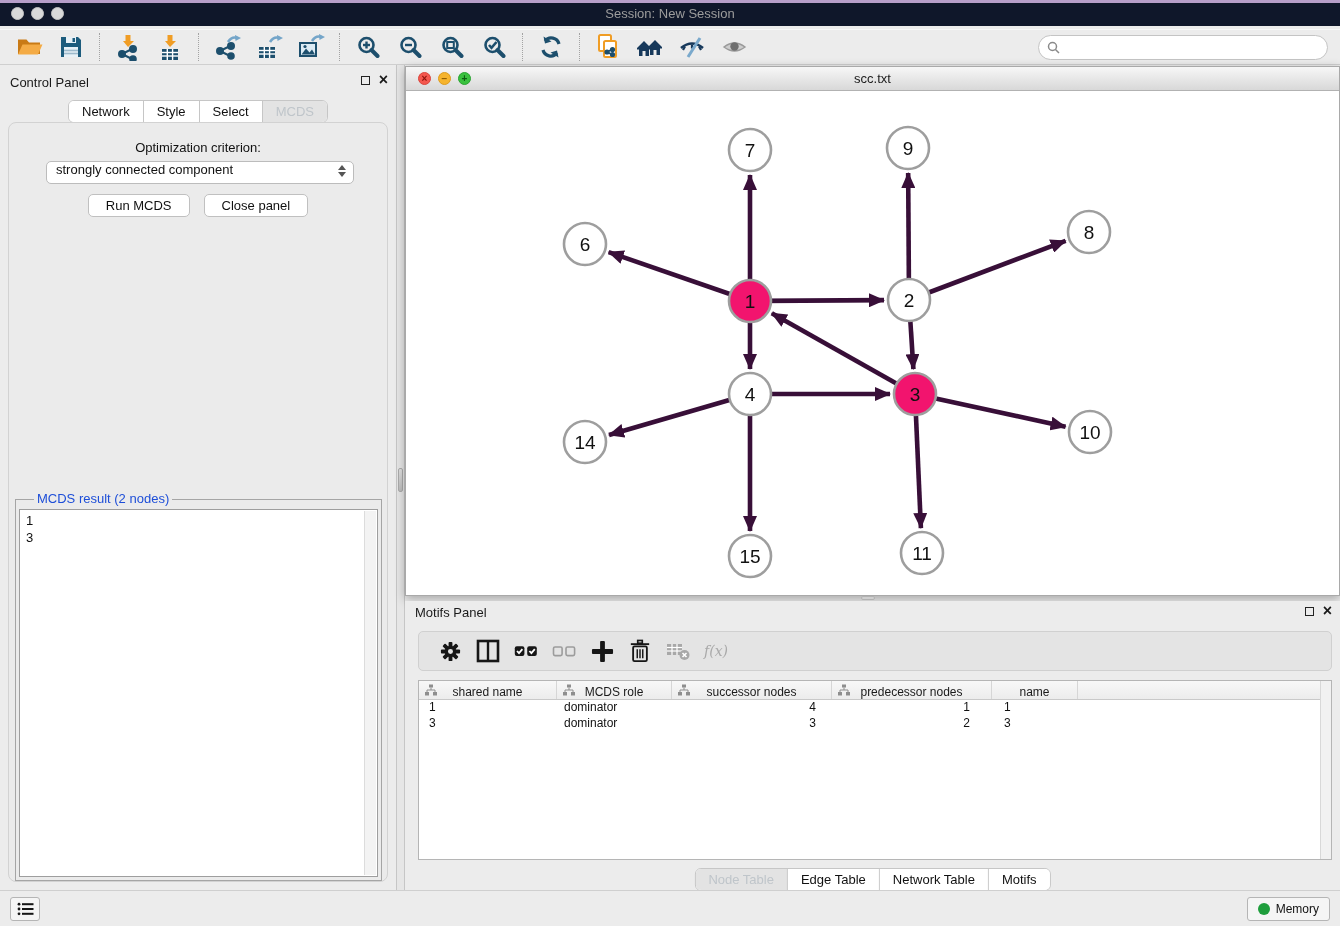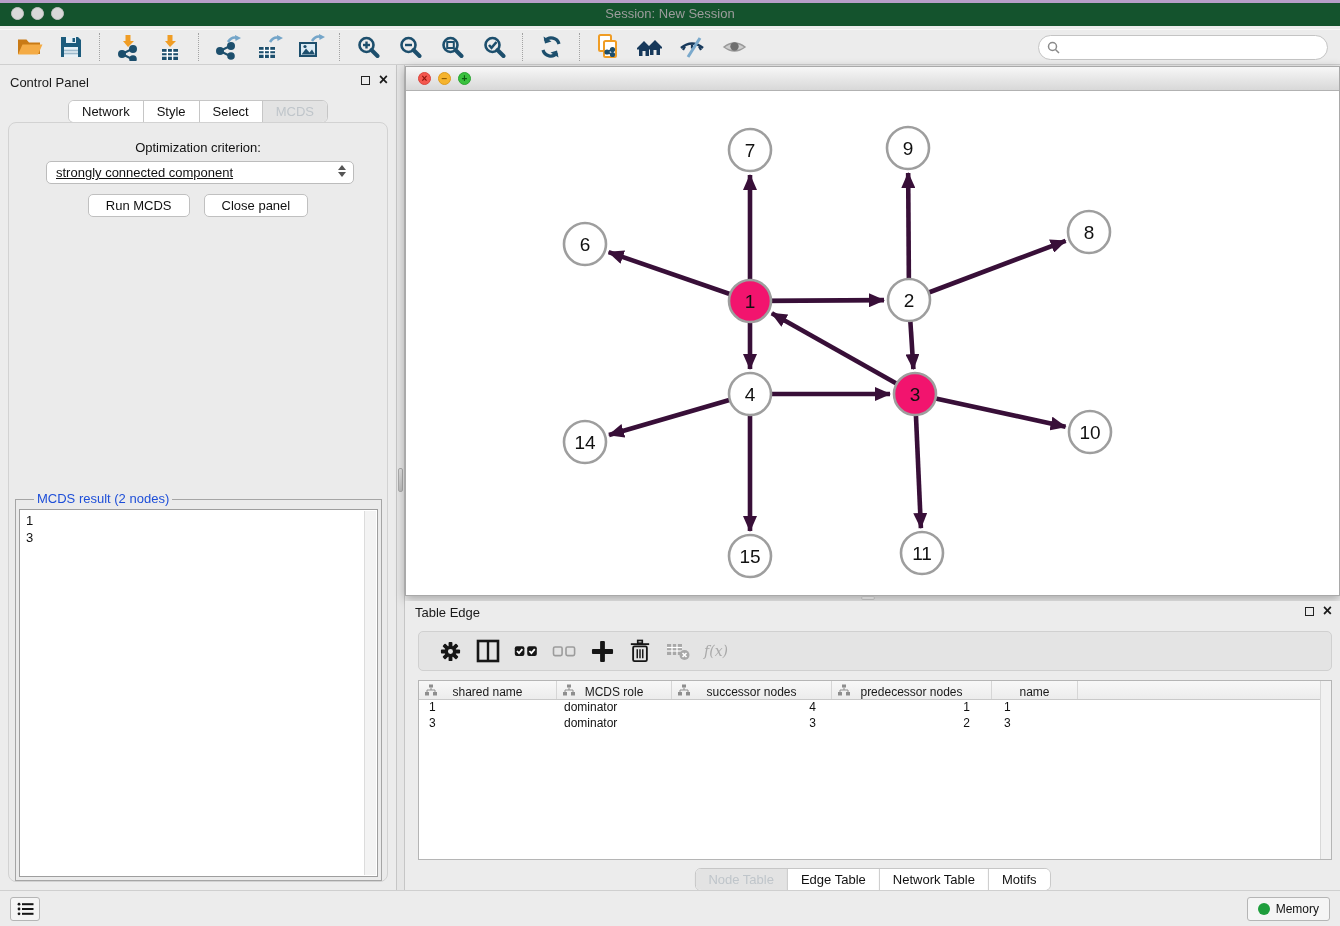--- a/index.html
+++ b/index.html
@@ -7,7 +7,7 @@
   .app{position:relative;width:1340px;height:926px;background:#ececec;border-top:3px solid #b79fc9;overflow:hidden;}
 
   
-  .titlebar{position:absolute;top:0;left:0;right:0;height:23px;background:#14532d;}
+  .titlebar{position:absolute;top:0;left:0;right:0;height:23px;background:#0f172a;}
   .traffic-gray{position:absolute;left:11px;top:4px;display:flex;gap:7px;}
   .traffic-gray span{width:13px;height:13px;border-radius:50%;background:#d9d9d9;border:1px solid #c3c3c3;}
   .app-title{position:absolute;left:0;right:0;top:3px;text-align:center;font-size:13px;color:#9d9d9d;}

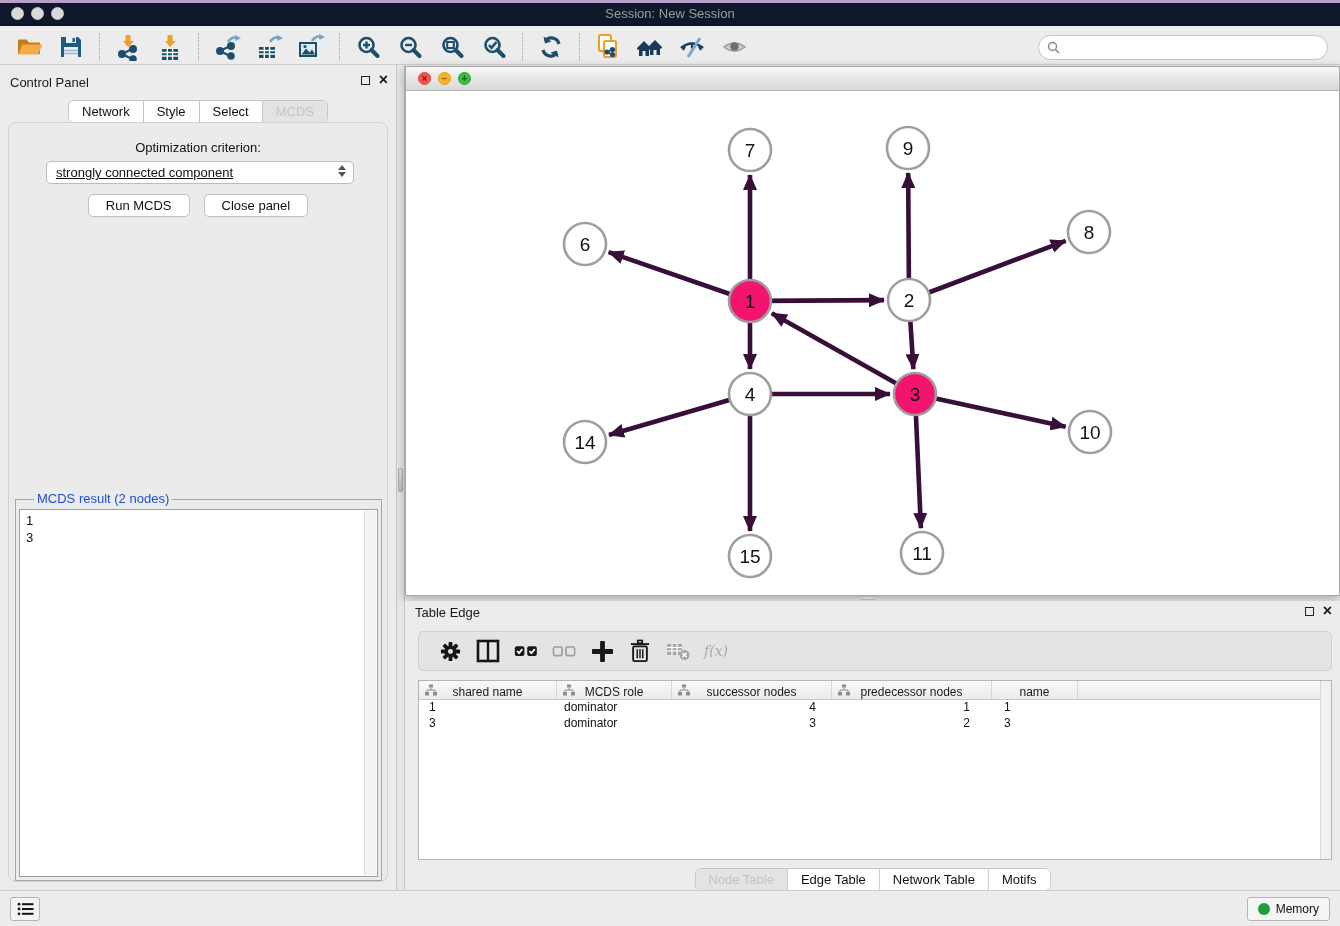--- a/index.html
+++ b/index.html
@@ -309,6 +309,7 @@
         <span class="tl tl-red">×</span>
         <span class="tl tl-yellow">−</span>
         <span class="tl tl-green">+</span>
+        <div class="net-title">scc.txt</div>
       </div>
       <div class="net-canvas">
         <svg id="graph-svg" width="933" height="505" viewBox="0 0 933 505">

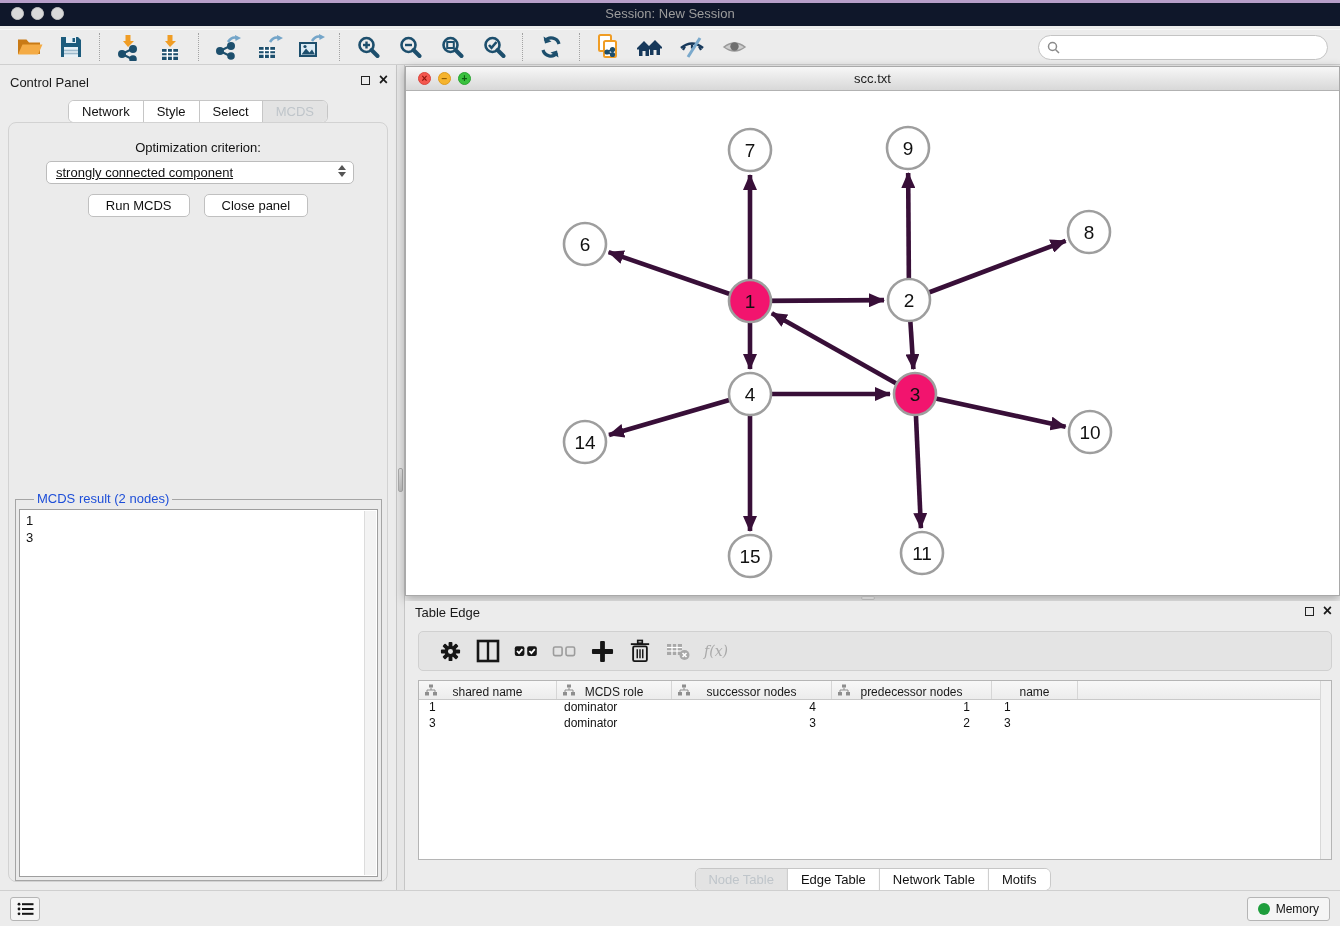--- a/index.html
+++ b/index.html
@@ -33,7 +33,7 @@
   .cp-tabs{position:absolute;top:35px;left:50%;transform:translateX(-50%);}
   .cp-body{position:absolute;top:57px;left:8px;right:8px;bottom:8px;border:1px solid #d2d2d2;border-radius:8px;background:#ebebeb;}
   .opt-label{position:absolute;top:17px;left:0;right:0;text-align:center;font-size:13px;color:#111;}
-  .opt-select{position:absolute;top:38px;left:37px;width:308px;height:23px;background:#fff;border:1px solid #bcbcbc;border-radius:5px;font-size:13px;display:flex;align-items:center;padding-left:9px;color:#111;text-decoration:underline;}
+  .opt-select{position:absolute;top:38px;left:37px;width:308px;height:23px;background:#fff;border:1px solid #bcbcbc;border-radius:5px;font-size:13px;display:flex;align-items:flex-start;padding-left:9px;color:#111;}
   .chevs{position:absolute;right:7px;top:3px;display:flex;flex-direction:column;gap:2px;}
   .chev-up{width:0;height:0;border-left:4px solid transparent;border-right:4px solid transparent;border-bottom:5px solid #555;}
   .chev-down{width:0;height:0;border-left:4px solid transparent;border-right:4px solid transparent;border-top:5px solid #555;}

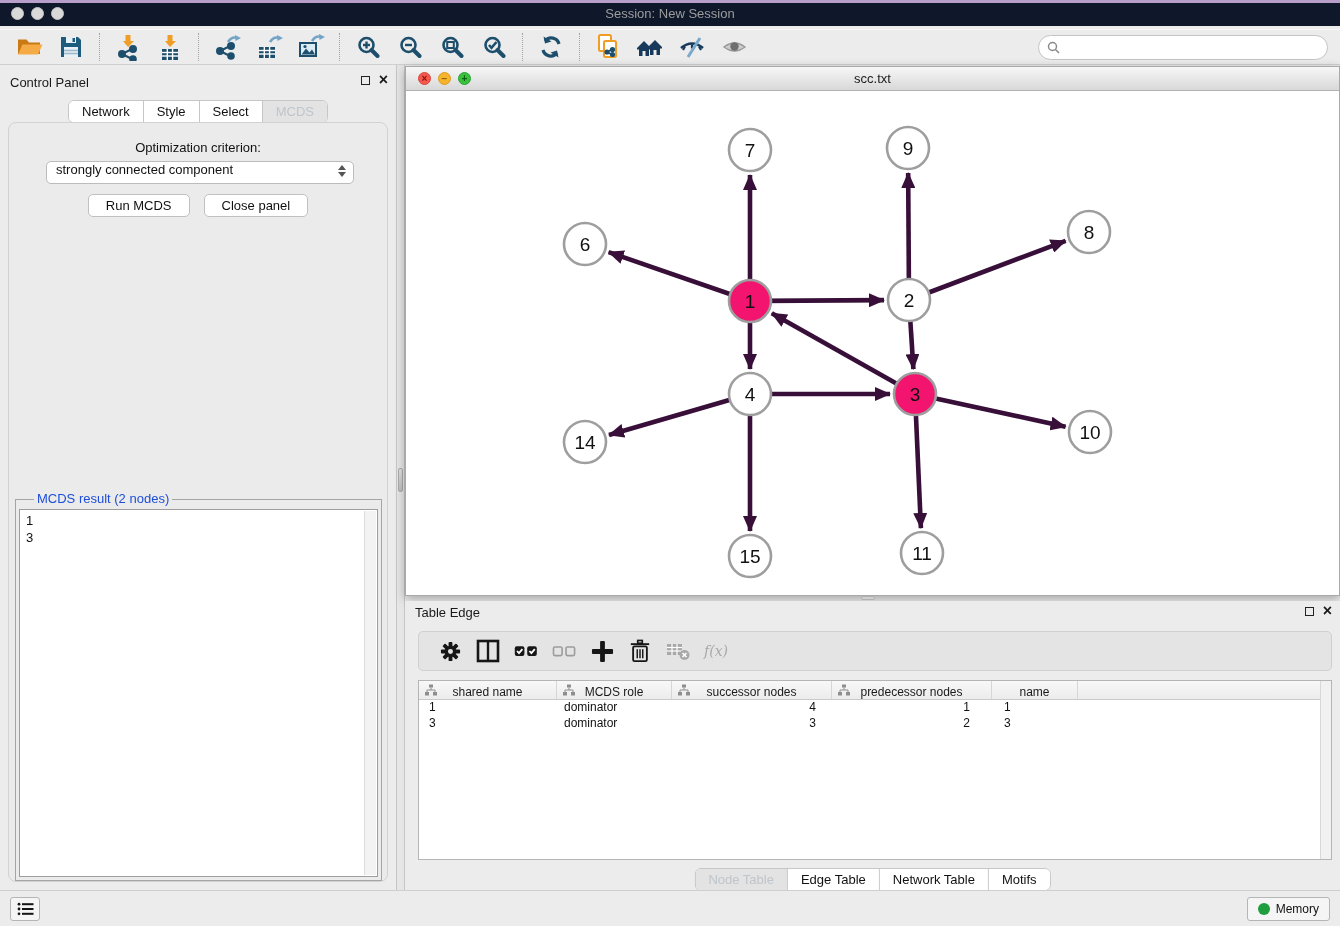--- a/index.html
+++ b/index.html
@@ -363,7 +363,7 @@
       </div>
 
     <div class="table-panel">
-      <div class="panel-header-title" style="top:4px;">Table Edge</div>
+      <div class="panel-header-title" style="top:4px;">Motifs Panel</div>
       <div class="panel-icons" style="top:3px;">
         <span class="float-box"></span>
         <span class="close-x">×</span>

